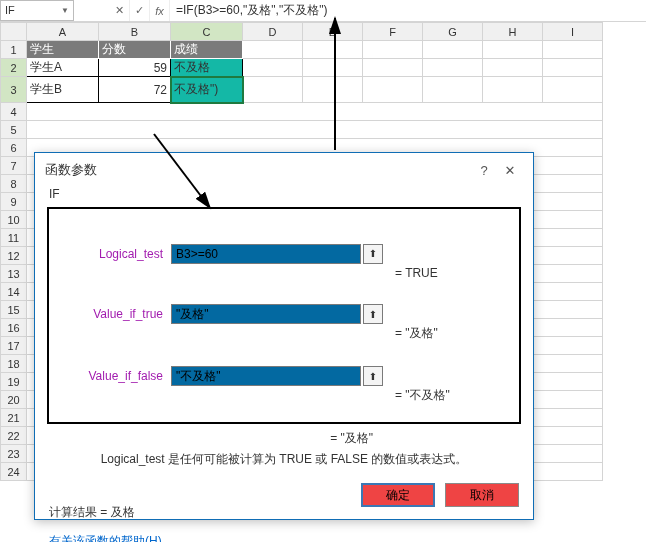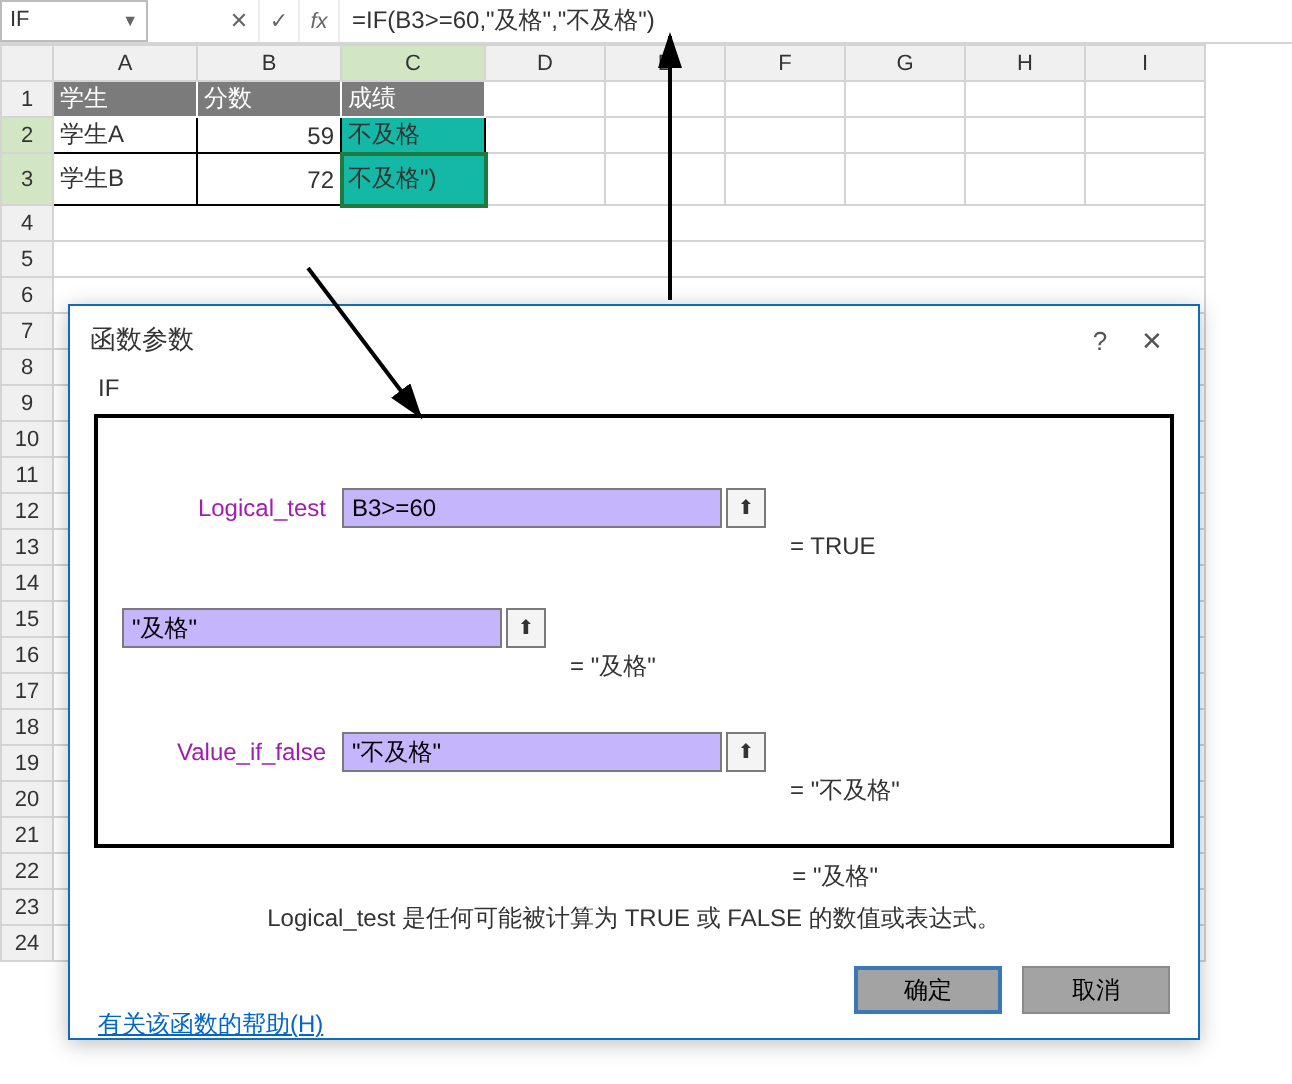--- a/index.html
+++ b/index.html
@@ -95,7 +95,7 @@
   .dialog {
     position: absolute;
     left: 34px; top: 152px;
-    width: 566px; height: 368px;
+    width: 500px; height: 368px;
     background: #fff;
     border: 1px solid #0f6db5;
     box-shadow: 0 2px 10px rgba(0,0,0,.25);

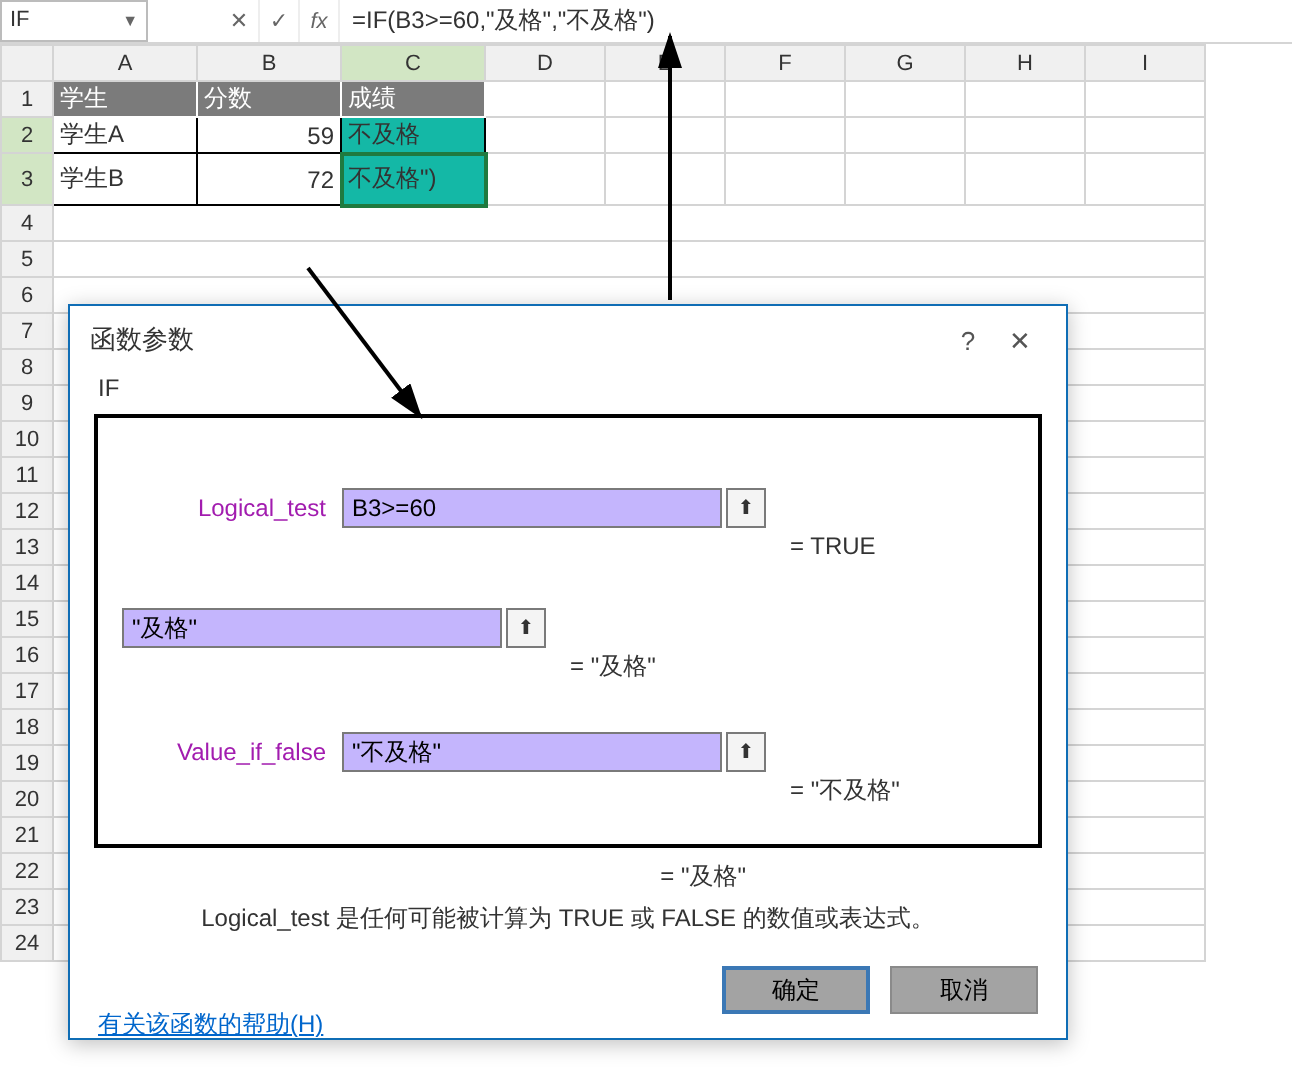--- a/index.html
+++ b/index.html
@@ -139,7 +139,7 @@
     border: 1px solid #7a7a7a;
     font-size: 12px;
     padding: 0 4px;
-    background: #c4b5fd;
+    background: #0369a1;
   }
   .refbtn {
     width: 20px; height: 20px;

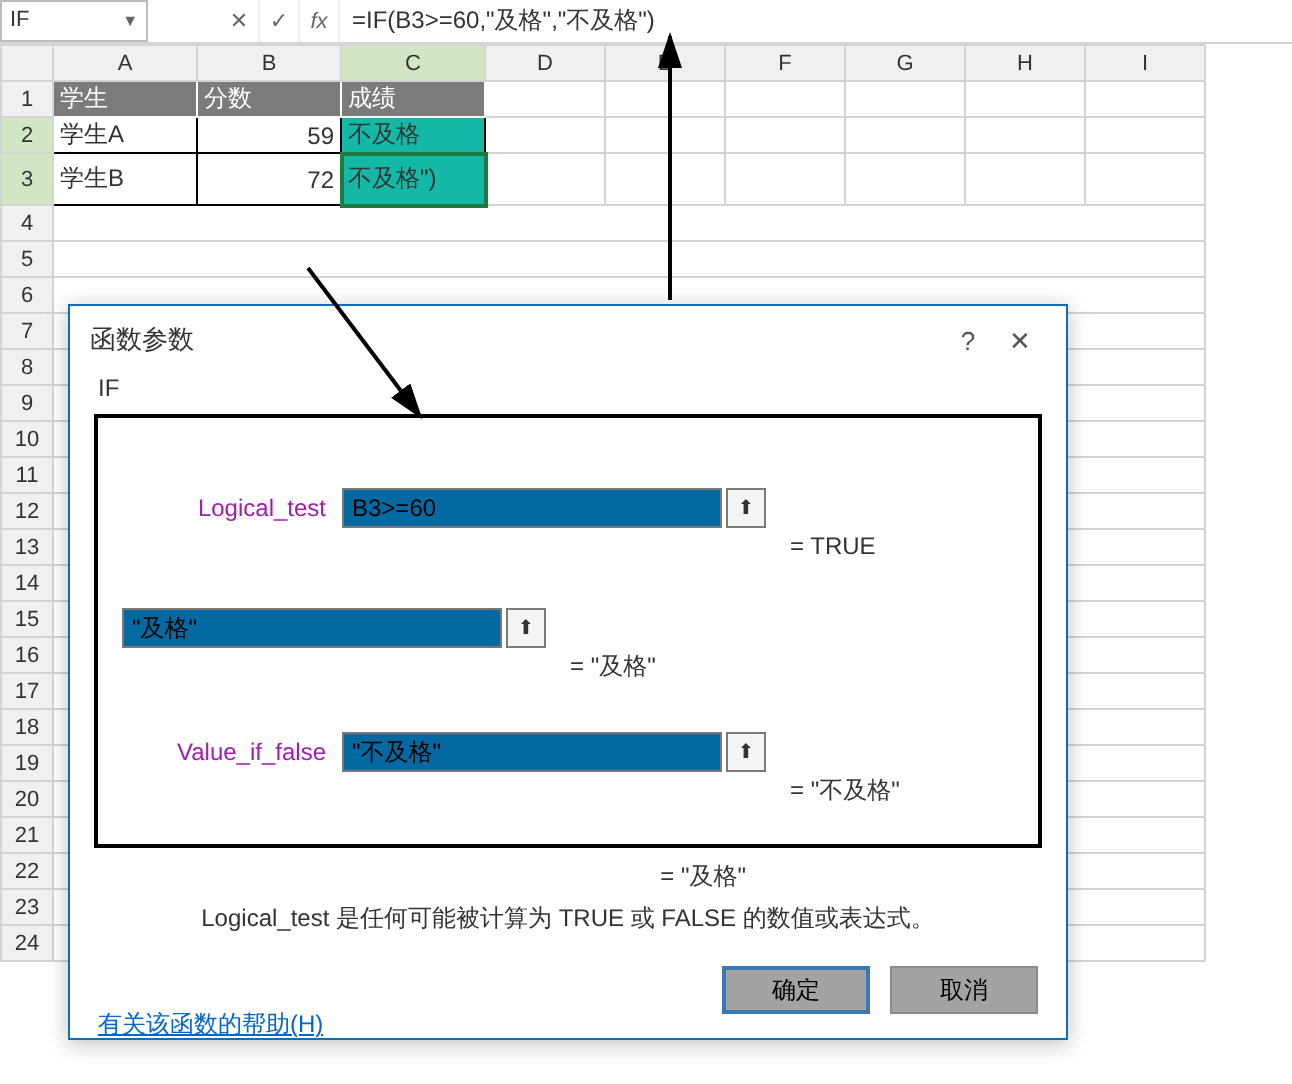--- a/index.html
+++ b/index.html
@@ -381,6 +381,7 @@
       <div class="arg-result">=  TRUE</div>
     </div>
     <div class="arg-row">
+      <div class="arg-label">Value_if_true</div>
       <input class="arg-input" value="&quot;及格&quot;" style="">
       <div class="refbtn">⬆</div>
       <div class="arg-result">=  "及格"</div>

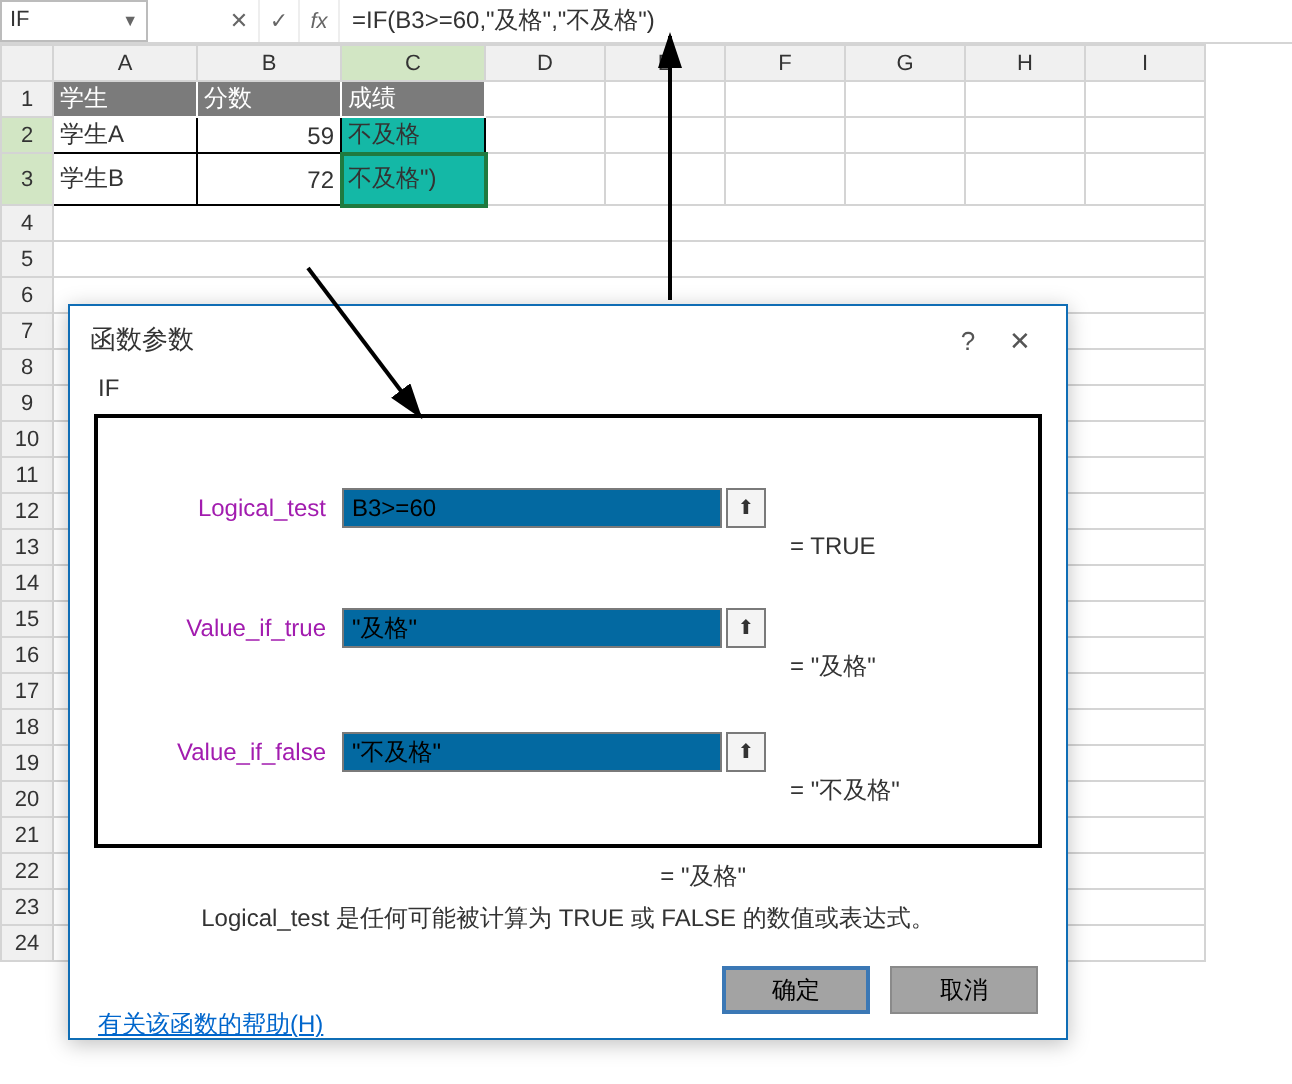--- a/index.html
+++ b/index.html
@@ -190,7 +190,7 @@
   .dlg-btn {
     width: 74px; height: 24px;
     border: 1px solid #8a8a8a;
-    background: #a3a3a3;
+    background: #ef4444;
     font-size: 12px;
     cursor: pointer;
   }

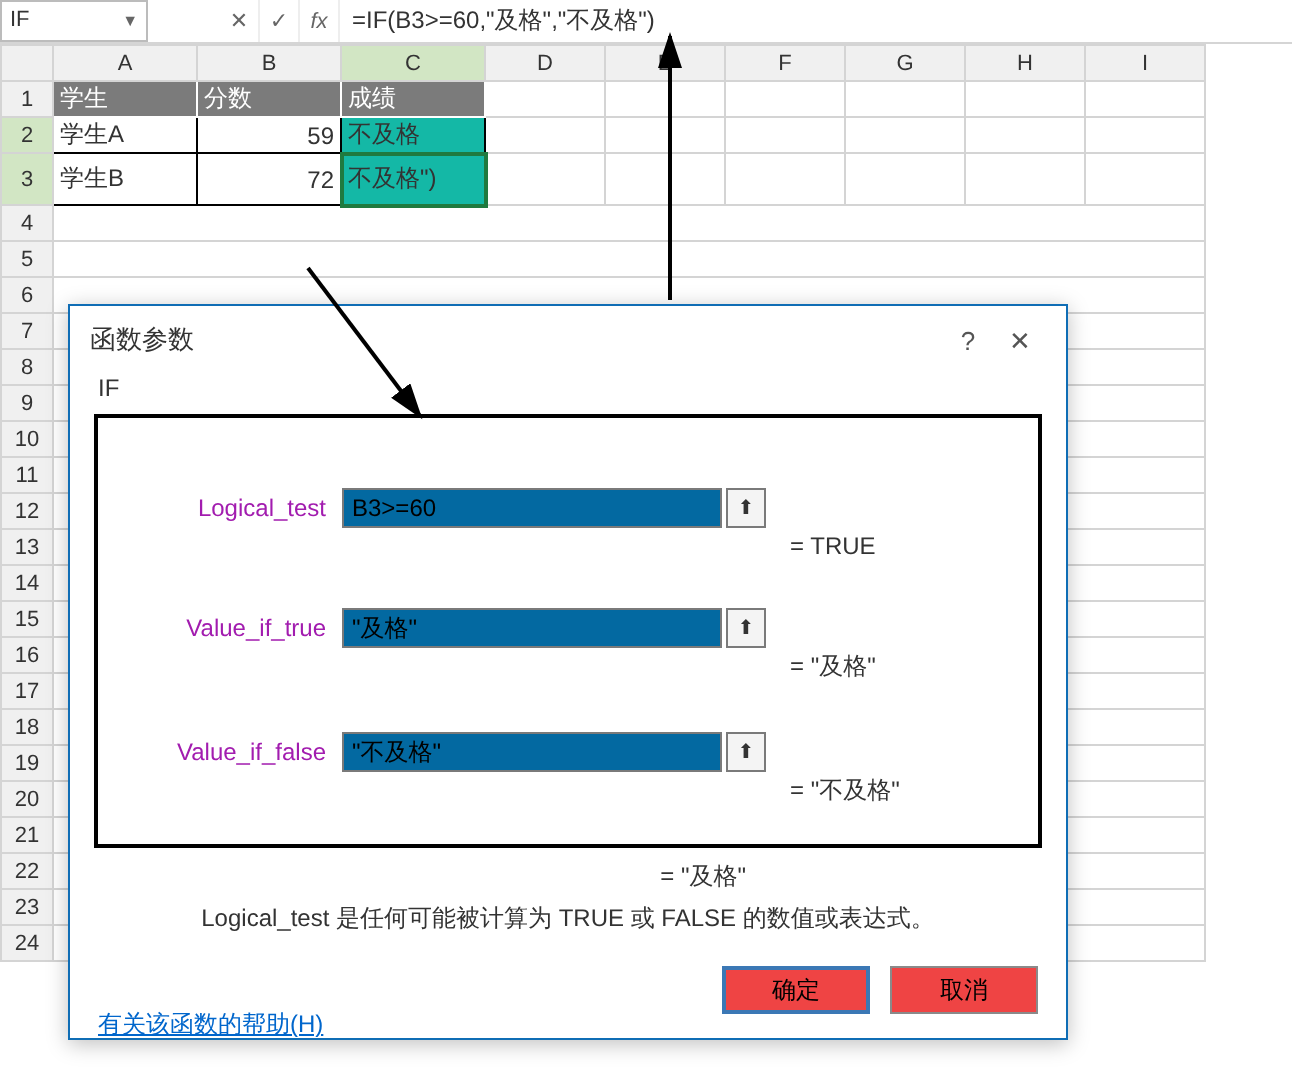--- a/index.html
+++ b/index.html
@@ -396,6 +396,10 @@
   <div class="arg-eq">=  "及格"</div>
   <div class="desc2">Logical_test   是任何可能被计算为 TRUE 或 FALSE 的数值或表达式。</div>
 
+  <div class="calc-line">
+    <span>计算结果 = </span>
+    <span>及格</span>
+  </div>
   <div class="help-link">
     <a>有关该函数的帮助(H)</a>
   </div>

